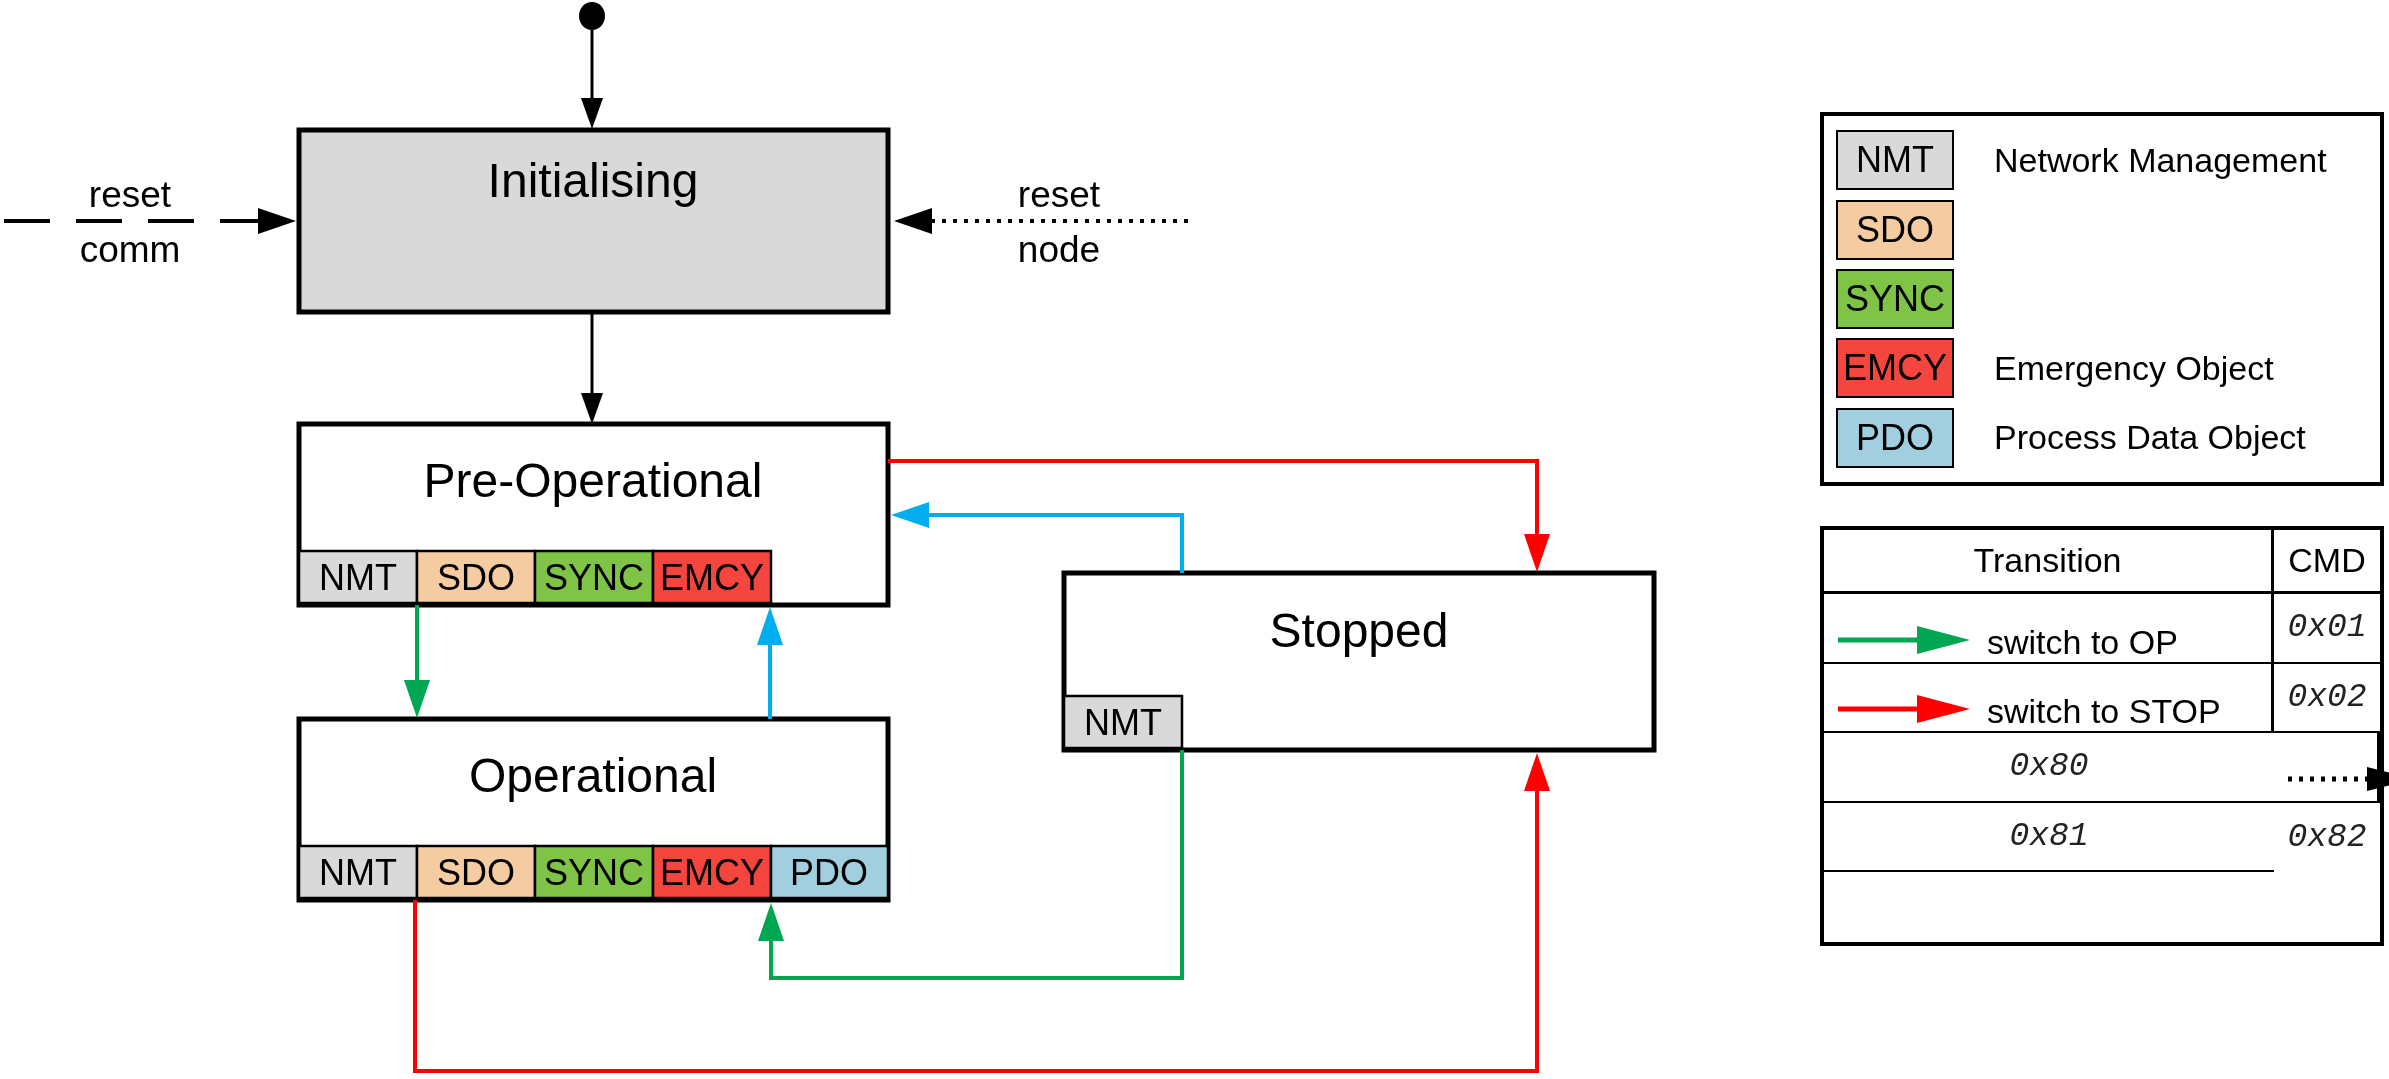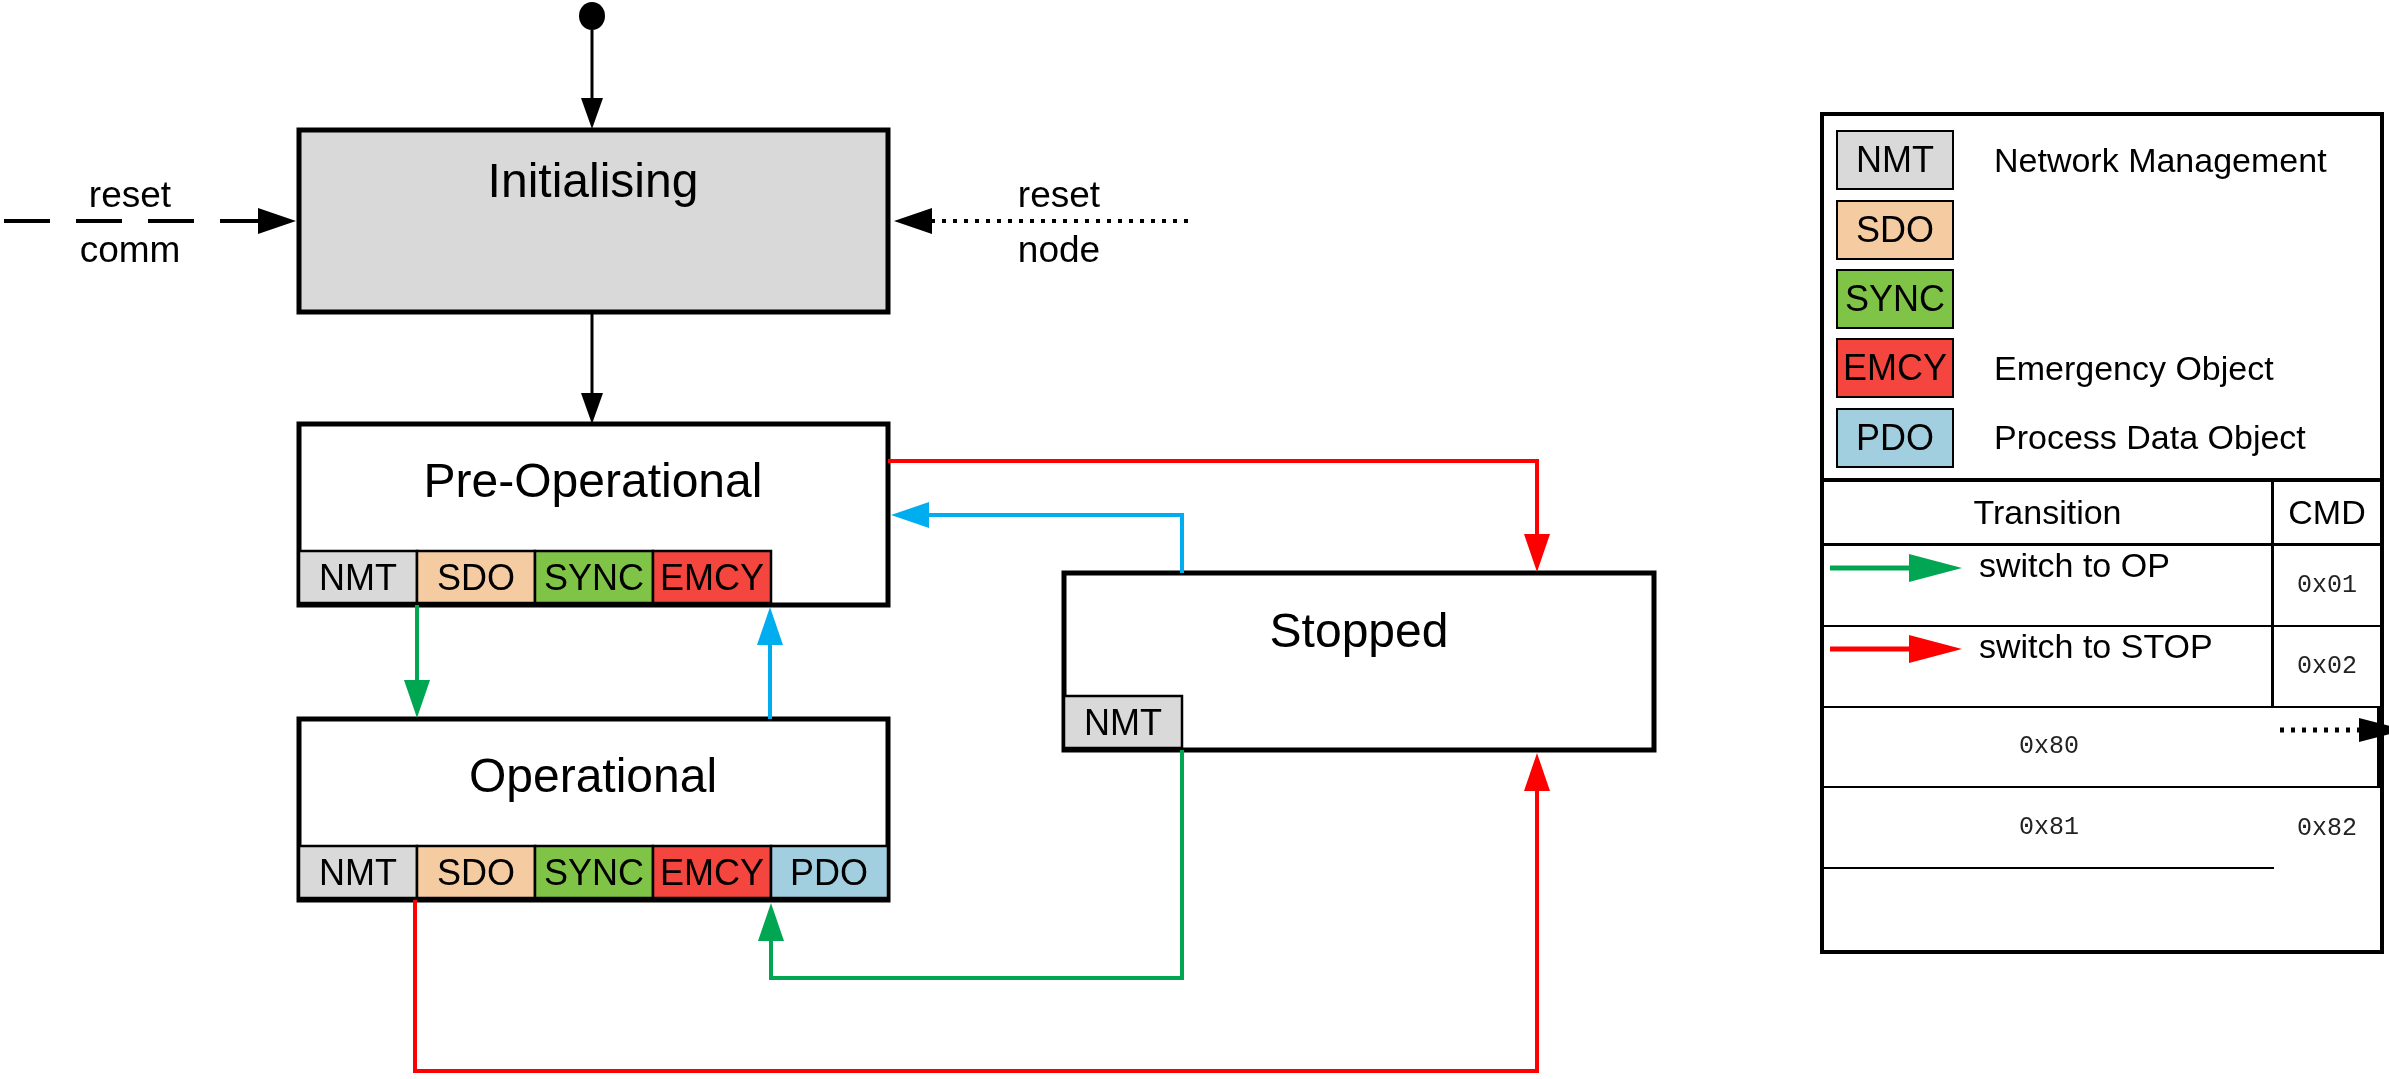--- a/index.html
+++ b/index.html
@@ -25,7 +25,7 @@
           display:flex;align-items:center;justify-content:center;font-size:36px;flex:none;}
   .ldesc{margin-left:40px;font-size:34px;white-space:nowrap;}
 
-  .ttable{left:1820px;top:478px;width:564px;height:476px;
+  .ttable{left:1820px;top:526px;width:564px;height:420px;
           display:grid;grid-template-columns:1fr 106px;grid-template-rows:64px repeat(5,1fr);}
   .th{display:flex;align-items:center;justify-content:center;font-size:34px;border-bottom:3px solid #000;}
   .colsep{border-right:3px solid #000;}

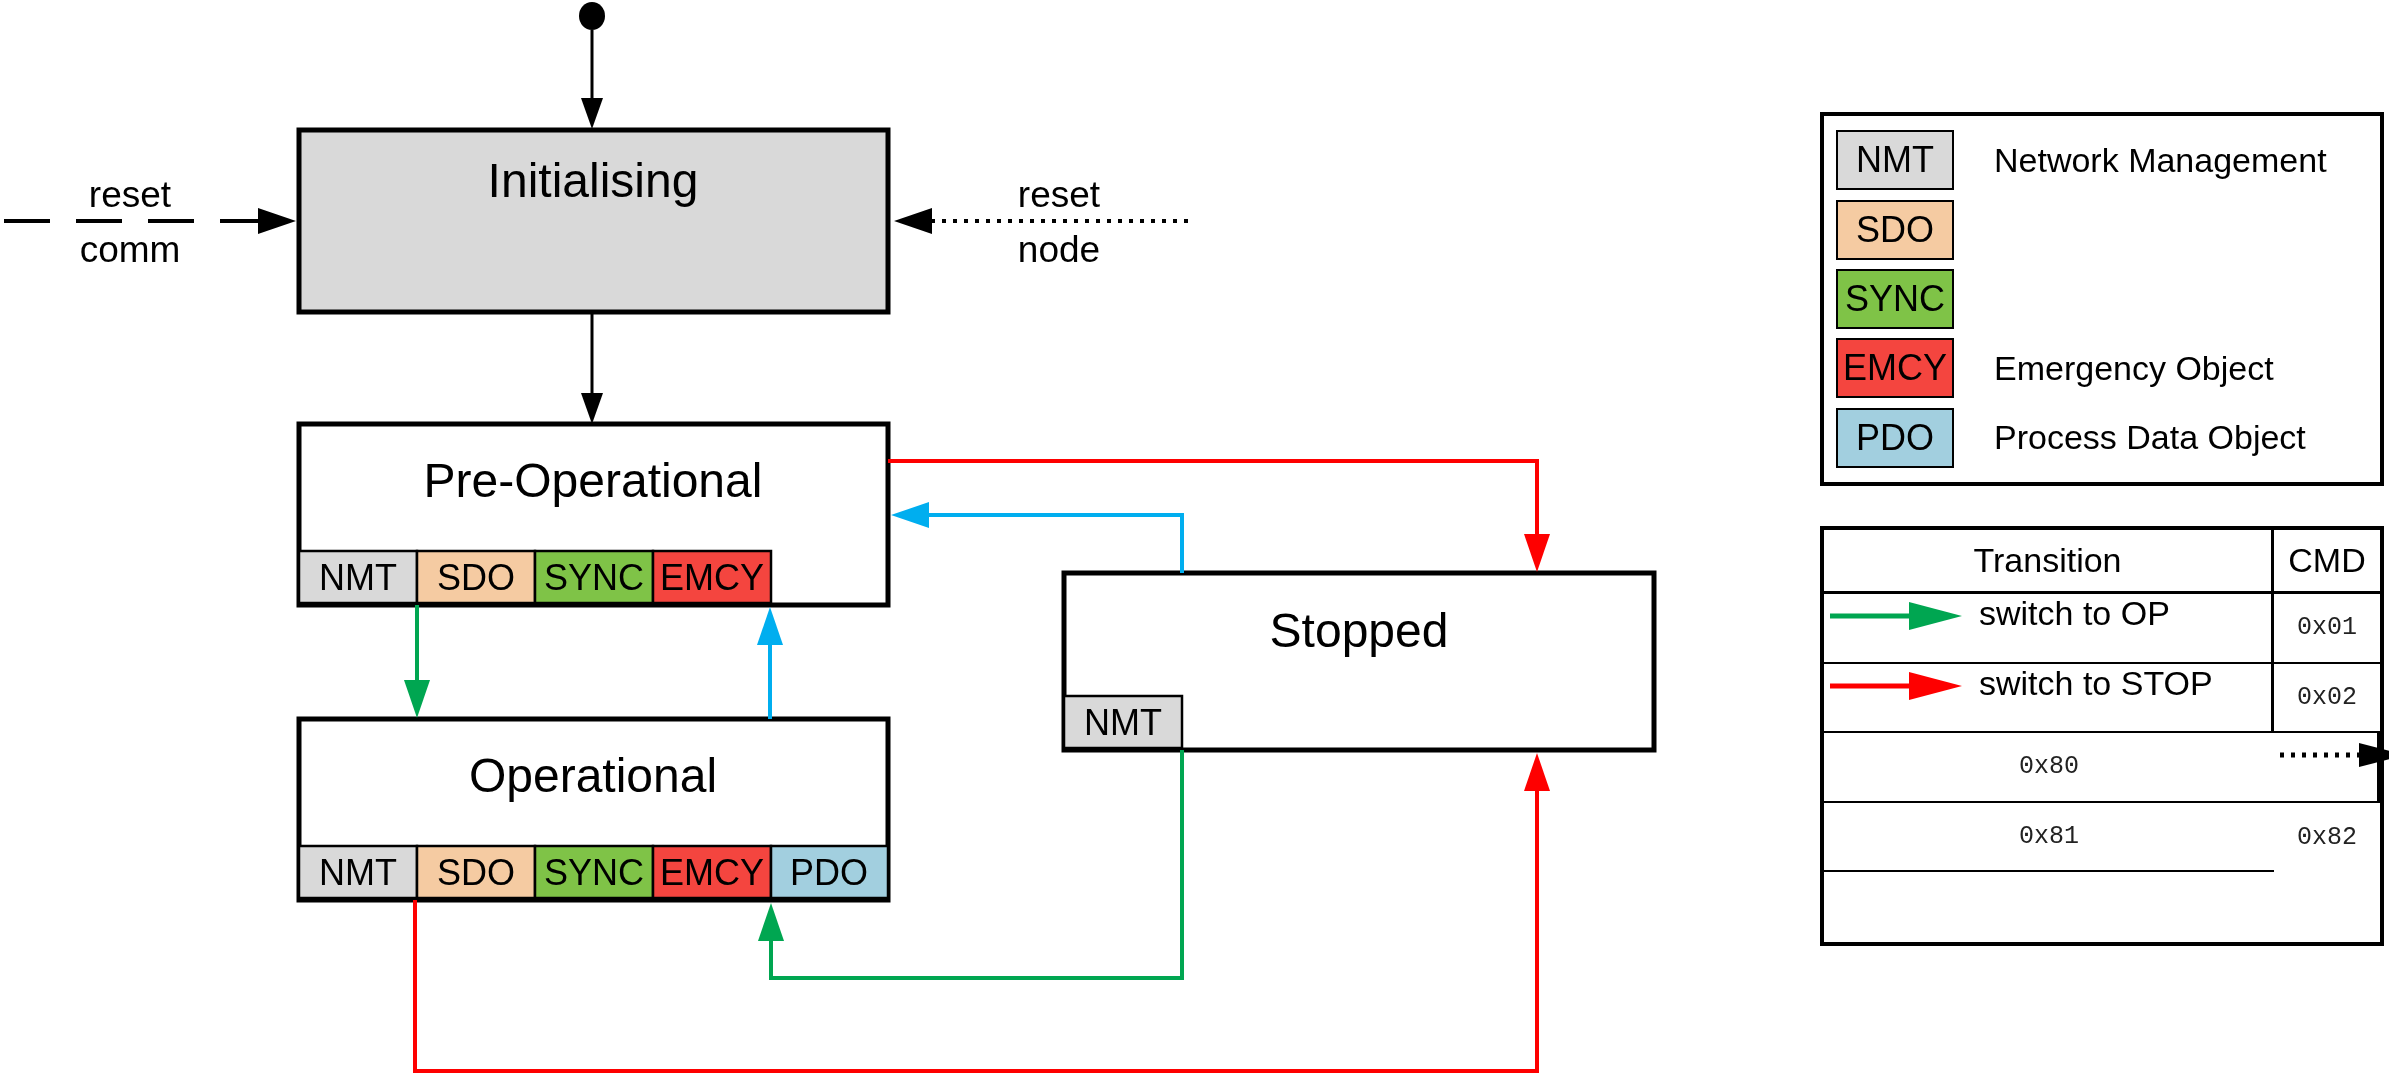--- a/index.html
+++ b/index.html
@@ -30,7 +30,7 @@
   .th{display:flex;align-items:center;justify-content:center;font-size:34px;border-bottom:3px solid #000;}
   .colsep{border-right:3px solid #000;}
   .bb{border-bottom:2px solid #000;}
-  .tcell{display:flex;align-items:flex-start;padding-left:0;font-size:34px;white-space:nowrap;}
+  .tcell{display:flex;align-items:flex-end;padding-left:8px;font-size:34px;white-space:nowrap;}
   .tarrow{flex:none;margin-right:10px;}
   .cmd{display:flex;align-items:center;justify-content:center;
        font-family:"Liberation Mono","DejaVu Sans Mono",monospace;font-size:25px;color:#222;}

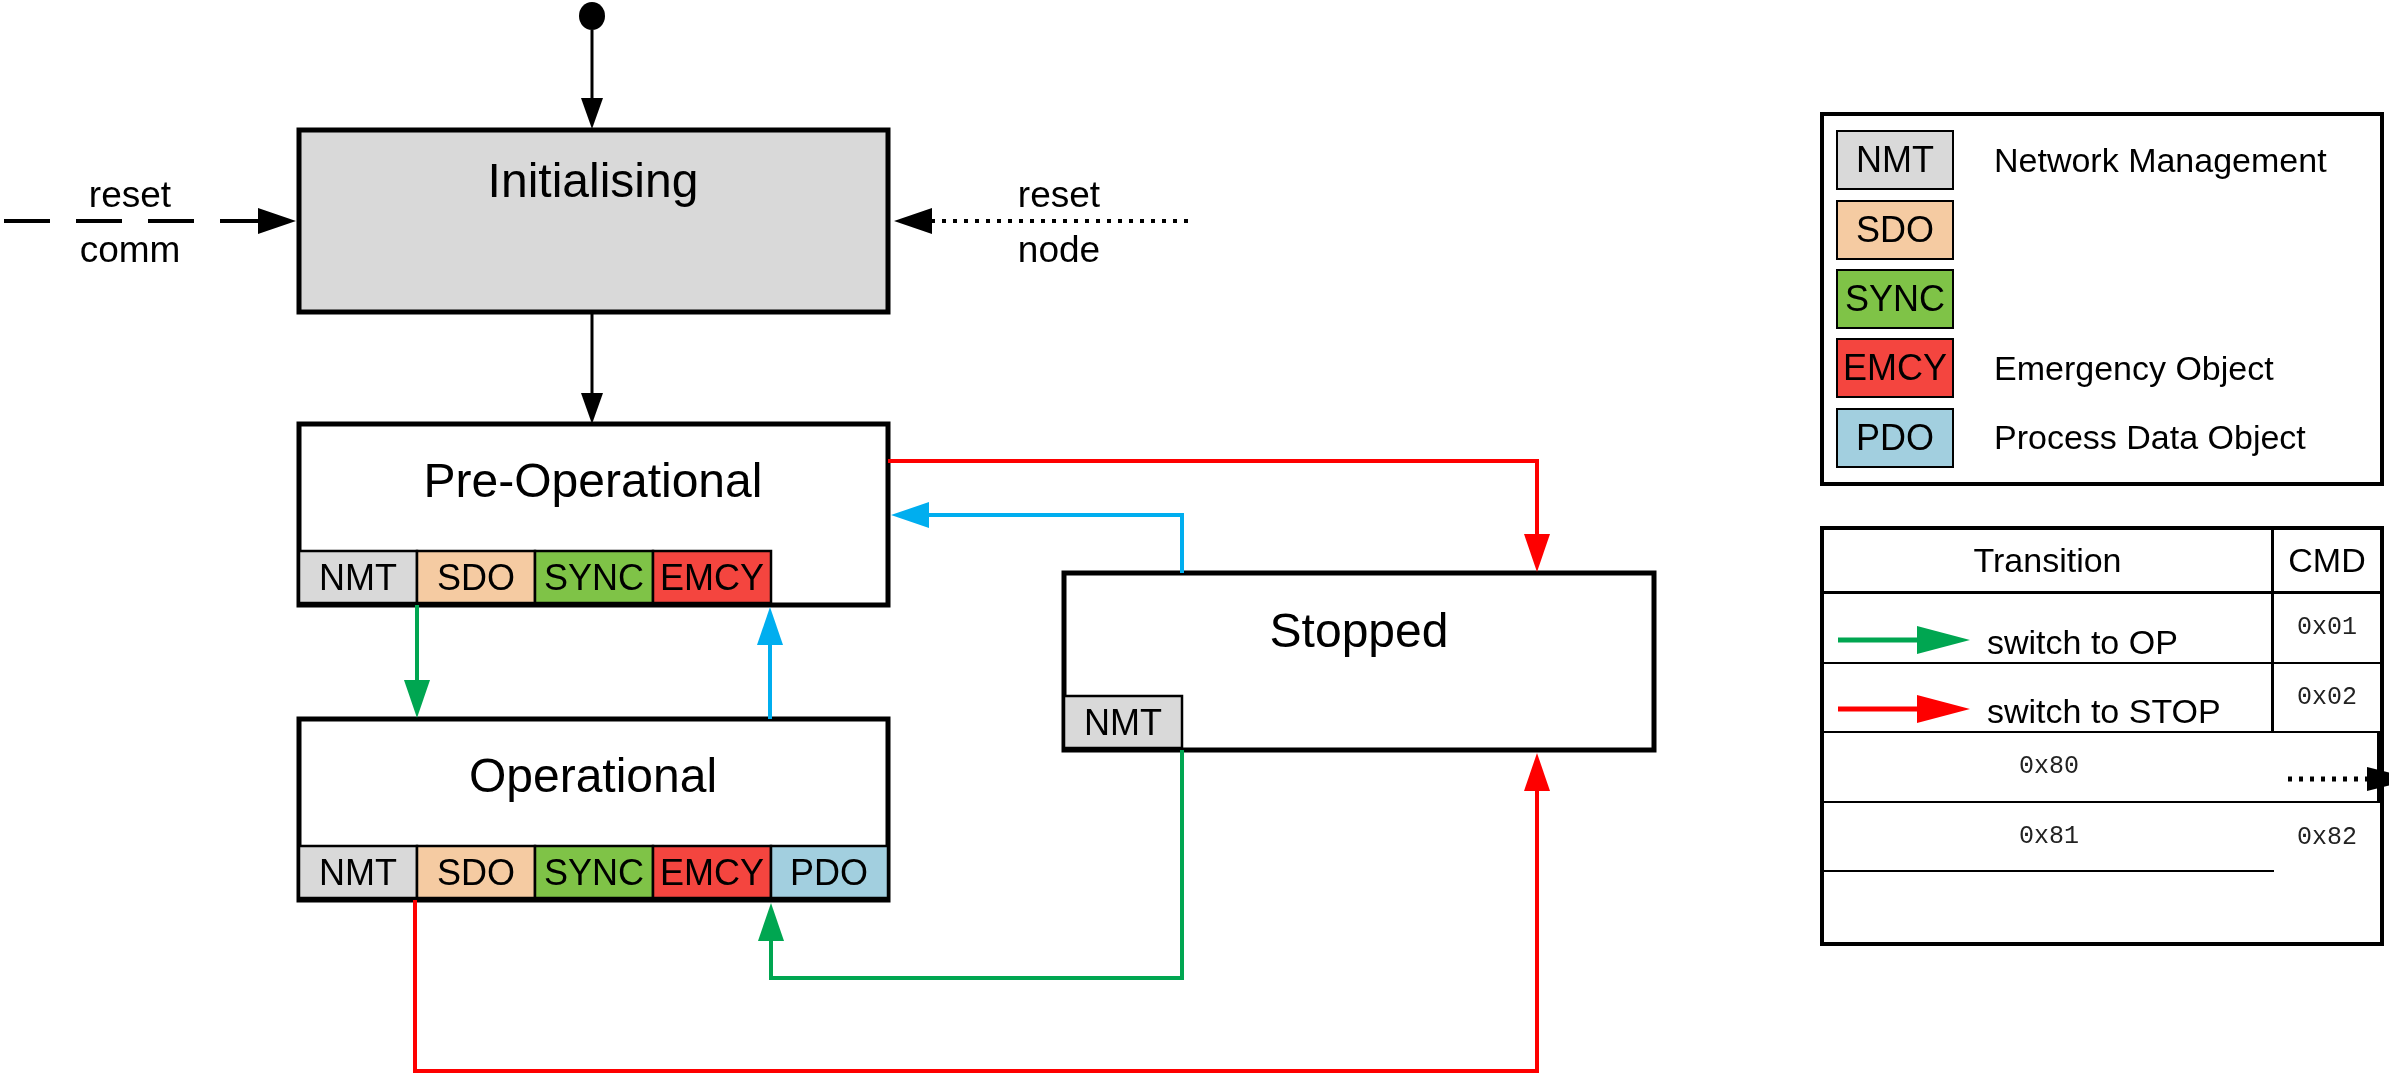--- a/index.html
+++ b/index.html
@@ -33,7 +33,7 @@
   .tcell{display:flex;align-items:flex-end;padding-left:8px;font-size:34px;white-space:nowrap;}
   .tarrow{flex:none;margin-right:10px;}
   .cmd{display:flex;align-items:center;justify-content:center;
-       font-family:"Liberation Mono","DejaVu Sans Mono",monospace;font-size:25px;color:#222;}
+       font-family:"Liberation Mono","DejaVu Sans Mono",monospace;font-size:33px;color:#222;font-style:italic;}
   .arr-line{stroke-width:5;fill:none;}
   .arr-dotted{stroke-width:5;fill:none;stroke-dasharray:4 7;}
   .arr-dashed{stroke-width:5;fill:none;stroke-dasharray:42 70;}

